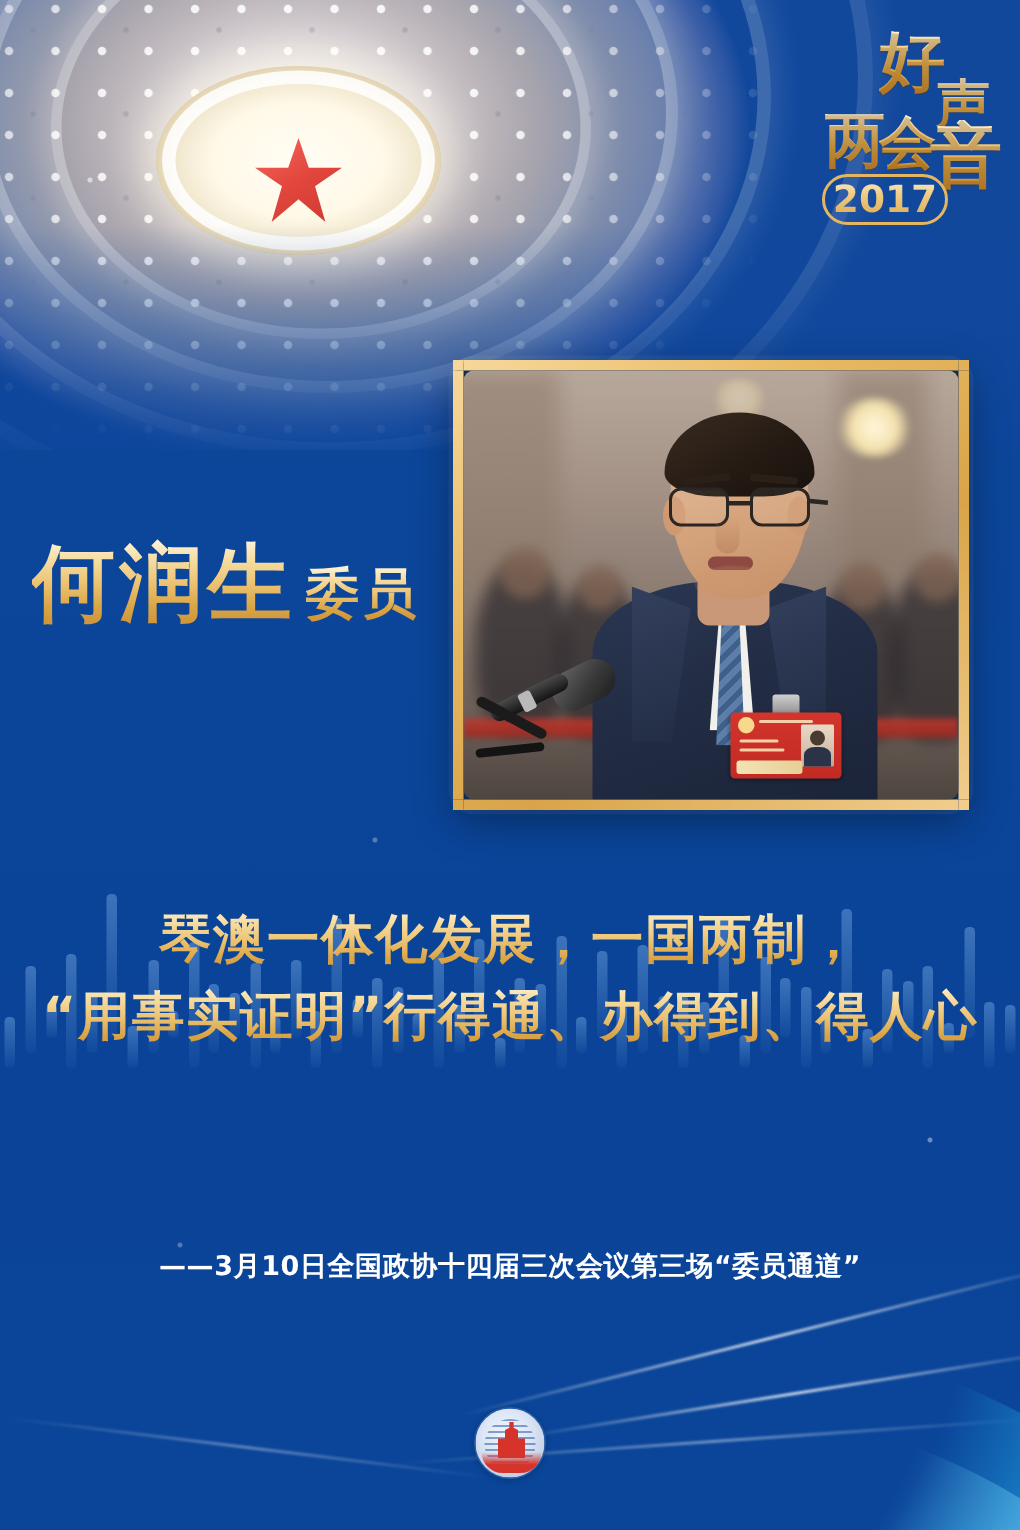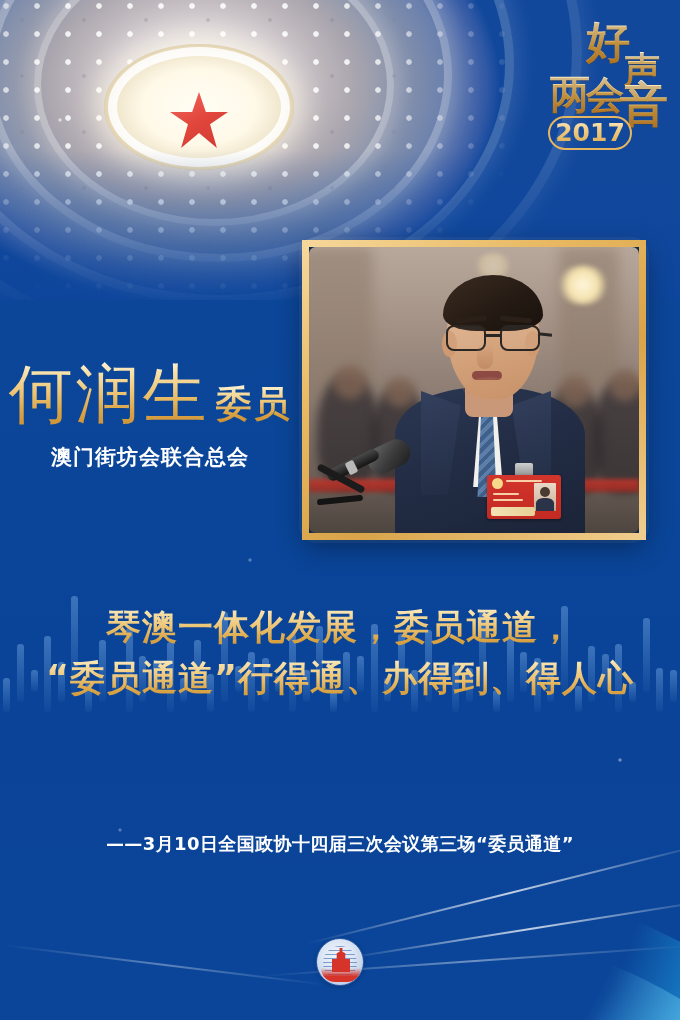--- a/index.html
+++ b/index.html
@@ -409,8 +409,8 @@
     -webkit-text-fill-color: transparent;
   }
   .name-main {
-    font-size: 64px;
-    font-weight: 400;
+    font-size: 56px;
+    font-weight: 700;
     letter-spacing: 3px;
     vertical-align: baseline;
   }

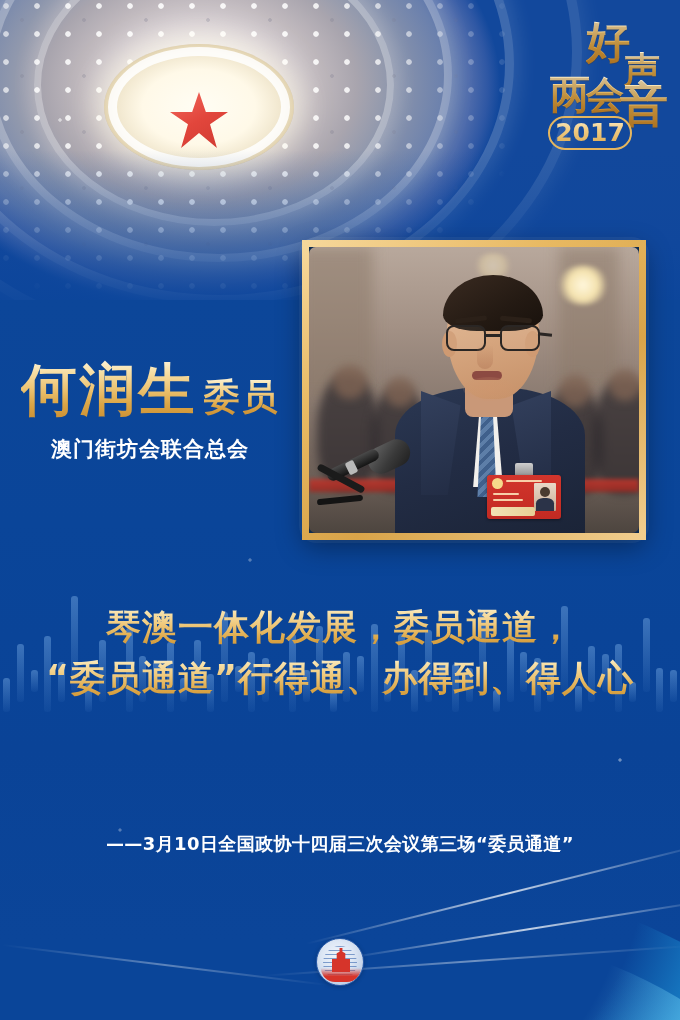--- a/index.html
+++ b/index.html
@@ -632,7 +632,6 @@
     <span class="name-row">
       <span class="gold-text name-main">何润生</span><span class="gold-text name-suffix">委员</span>
     </span>
-    <div class="name-org">澳门街坊会联合总会</div>
   </div>
 
   <div class="waveform">

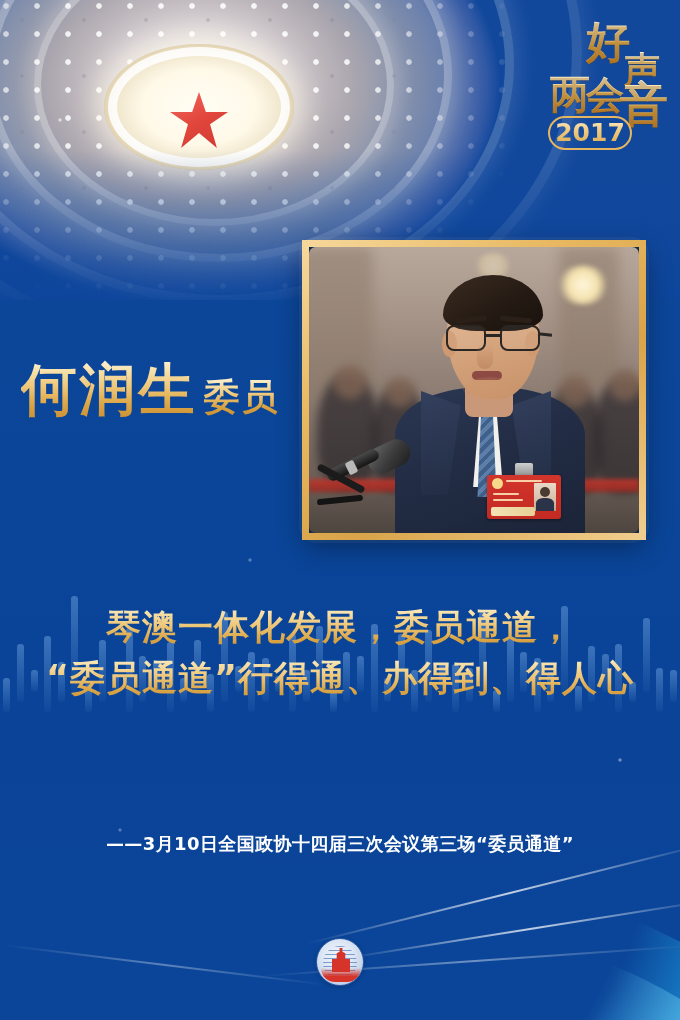--- a/index.html
+++ b/index.html
@@ -688,7 +688,7 @@
     </div>
 
   <div class="quote">
-    <span class="quote-line gold-text">琴澳一体化发展，委员通道，</span>
+    <span class="quote-line gold-text">琴澳一体化发展，一国两制，</span>
     <span class="quote-line gold-text">“委员通道”行得通、办得到、得人心</span>
   </div>
 

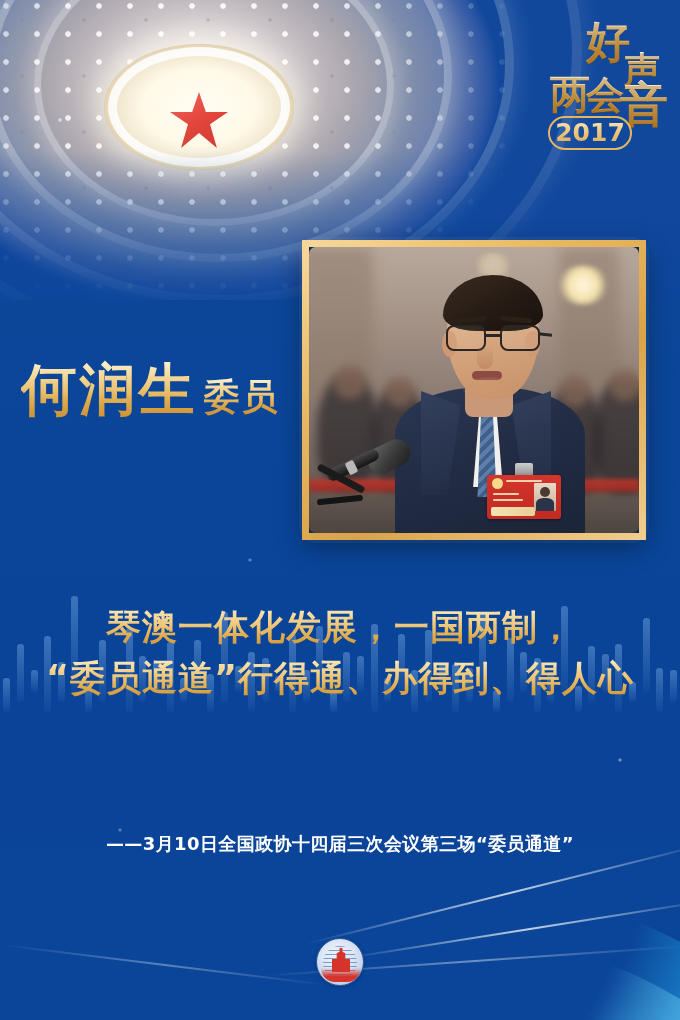--- a/index.html
+++ b/index.html
@@ -689,7 +689,7 @@
 
   <div class="quote">
     <span class="quote-line gold-text">琴澳一体化发展，一国两制，</span>
-    <span class="quote-line gold-text">“委员通道”行得通、办得到、得人心</span>
+    <span class="quote-line gold-text">“用事实证明”行得通、办得到、得人心</span>
   </div>
 
   <div class="caption">——3月10日全国政协十四届三次会议第三场“委员通道”</div>

